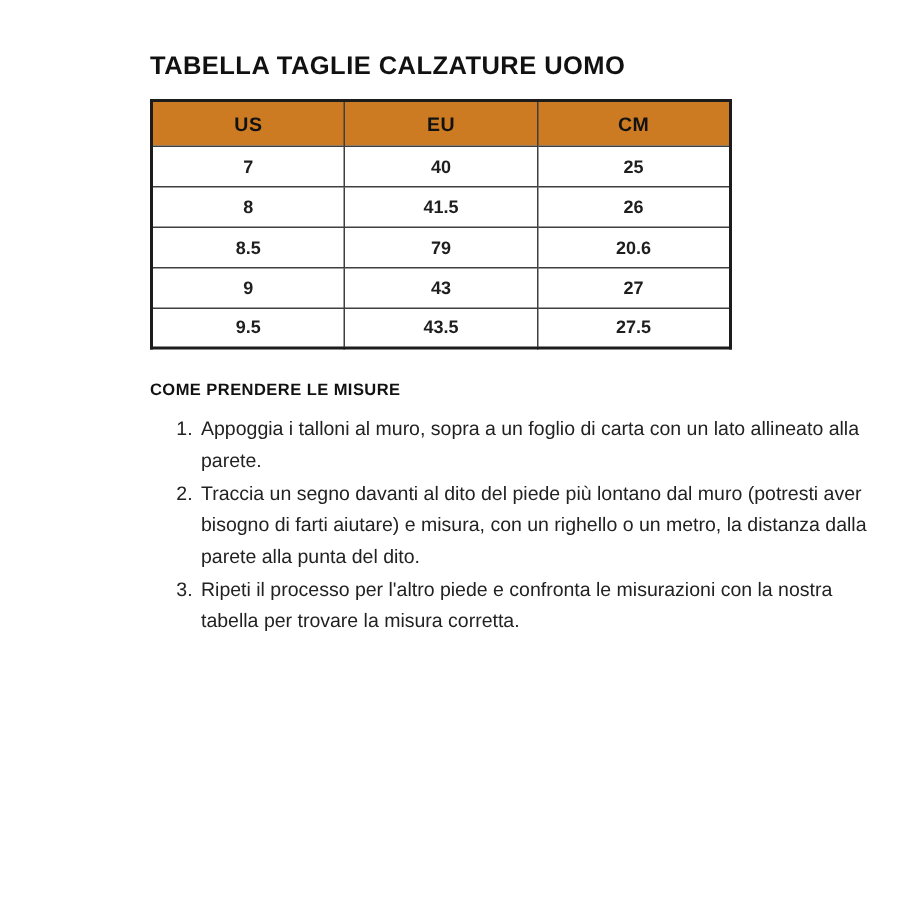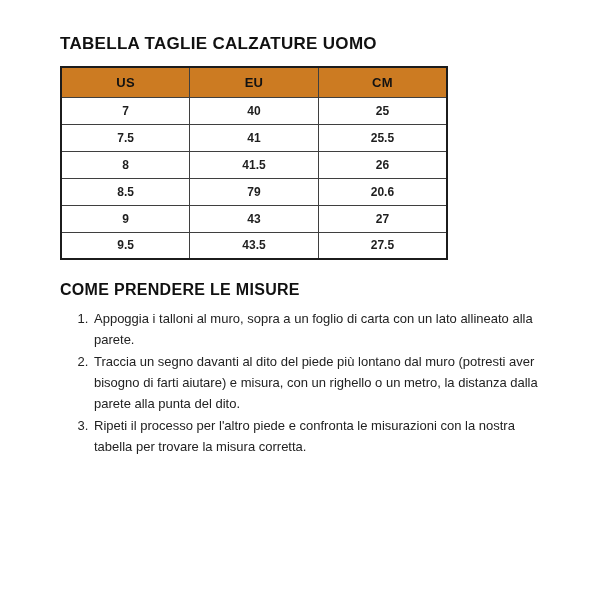--- a/index.html
+++ b/index.html
@@ -14,7 +14,7 @@
     width:600px;height:600px;background:#ffffff;
     font-family:"Liberation Sans", sans-serif;color:var(--text);
   }
-  .page{padding:34px 58px 0 60px;}
+  .page{padding:34px 58px 0 60px;margin-left:40px;}
   .section-title{
     font-size:17px;font-weight:bold;color:#111;
     margin:0 0 12px 0;letter-spacing:0.3px;

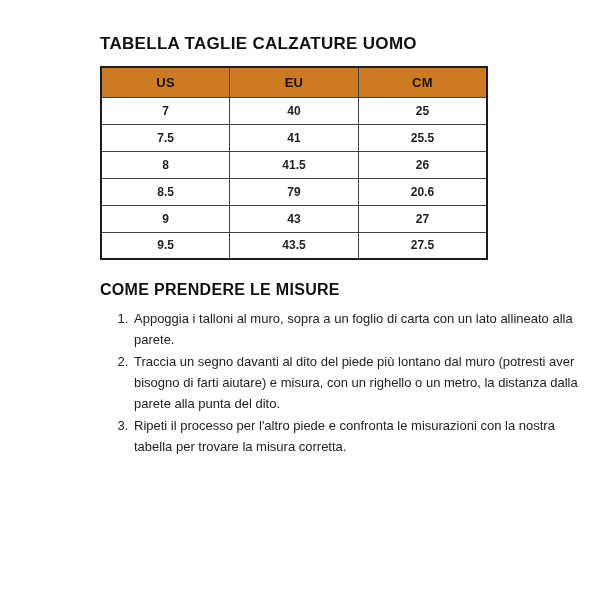--- a/index.html
+++ b/index.html
@@ -68,11 +68,6 @@
           <td>25</td>
         </tr>
         <tr>
-          <td>7.5</td>
-          <td>41</td>
-          <td>25.5</td>
-        </tr>
-        <tr>
           <td>8</td>
           <td>41.5</td>
           <td>26</td>

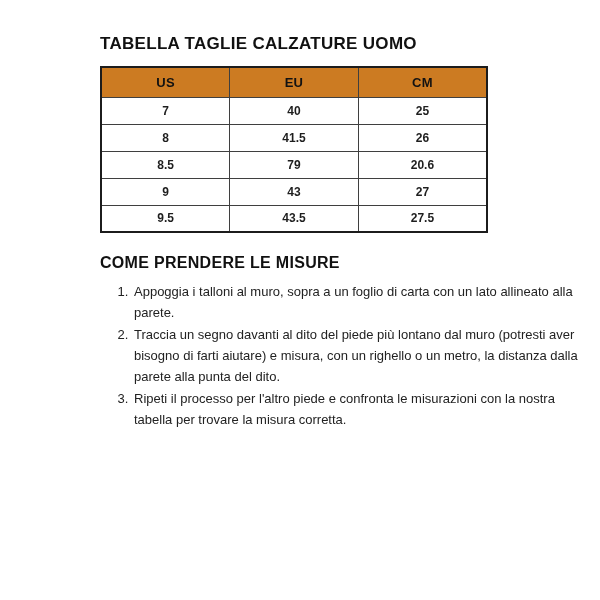--- a/index.html
+++ b/index.html
@@ -36,7 +36,7 @@
     text-align:center;color:#1e1e1e;
   }
   .instructions-title{
-    font-size:16px;font-weight:bold;color:#111;
+    font-size:11px;font-weight:bold;color:#111;
     margin:21px 0 9px 0;letter-spacing:0.3px;
   }
   ol.steps{

